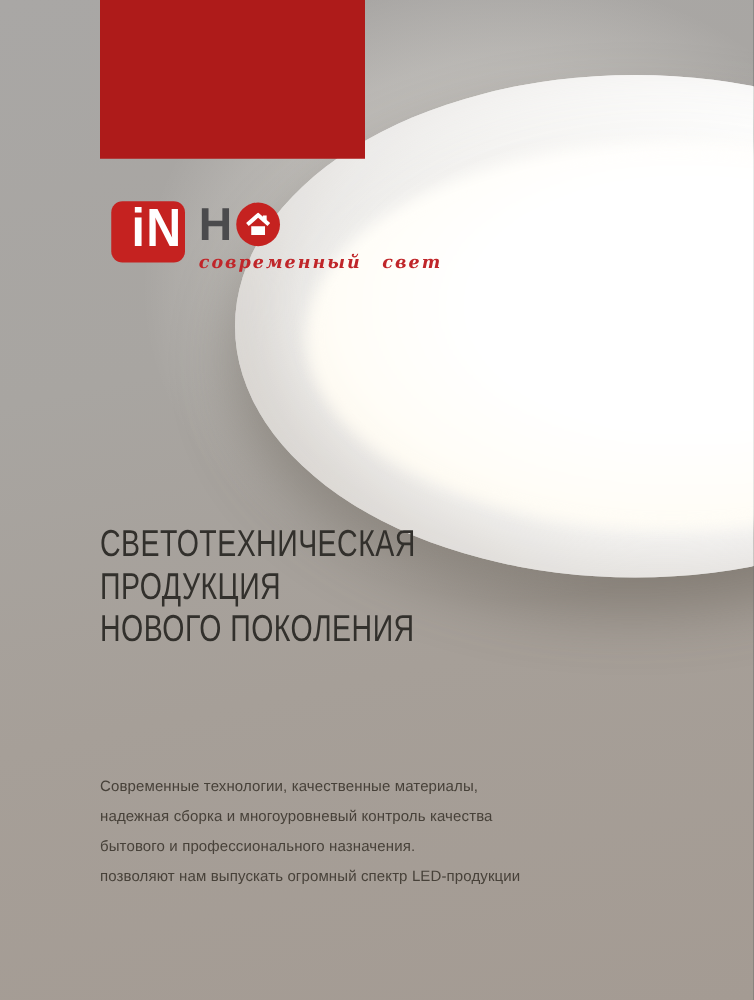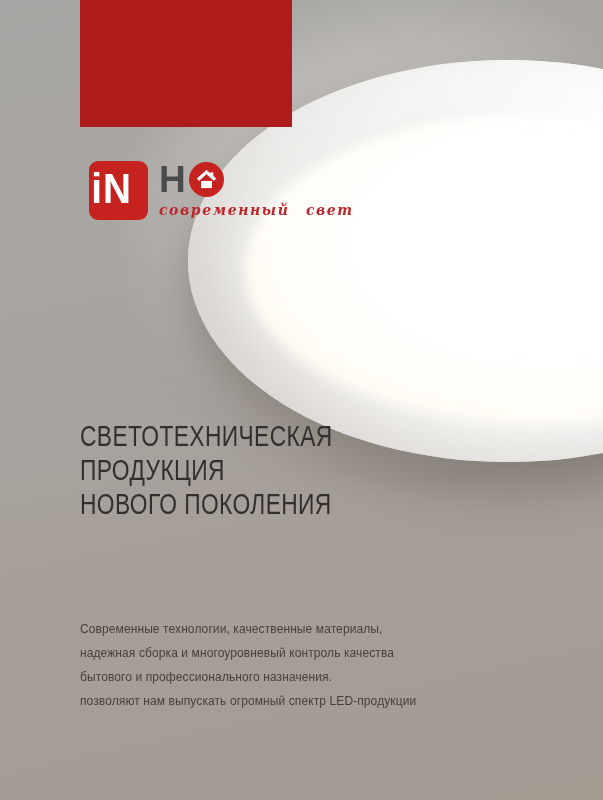--- a/index.html
+++ b/index.html
@@ -38,8 +38,8 @@
   
   .logo { position:absolute; left:89px; top:161px; display:flex; align-items:flex-start; z-index:5; }
   .badge {
-    width:59px; height:59px; background:#c52220; border-radius:9px;
-    display:flex; align-items:center; justify-content:flex-start; flex:none;
+    width:59px; height:49px; background:#c52220; border-radius:9px;
+    display:flex; align-items:center; justify-content:flex-end; flex:none;
   }
   .badge-text {
     color:#ffffff; font-weight:700; font-size:43px; line-height:1;

